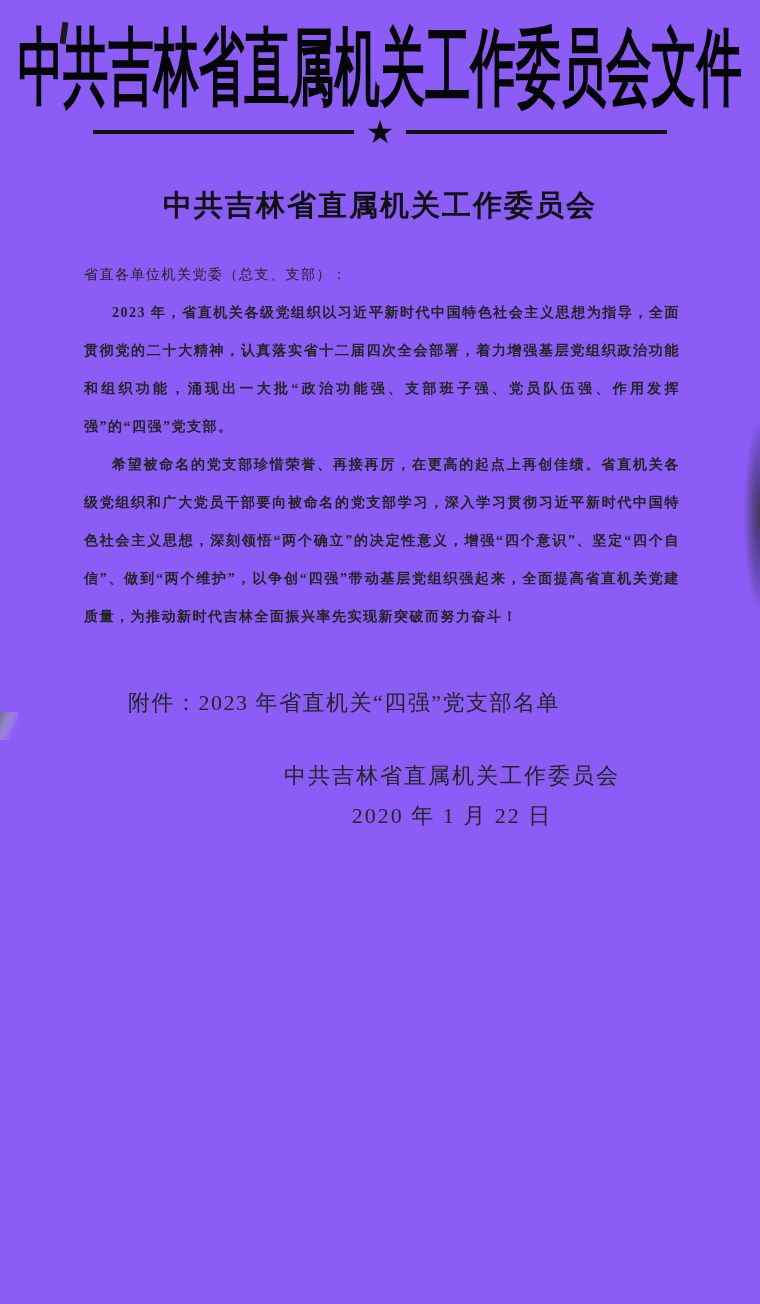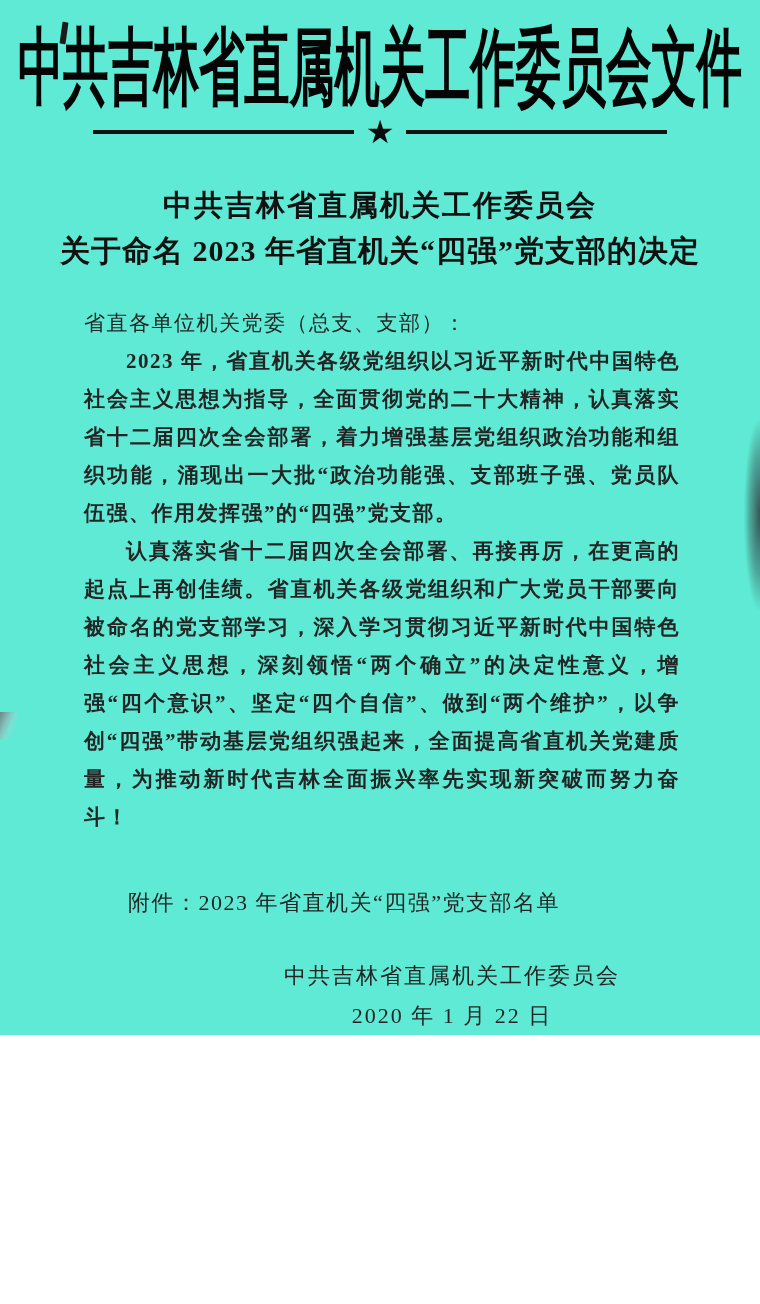--- a/index.html
+++ b/index.html
@@ -6,8 +6,8 @@
   .page {
     position: relative;
     width: 760px;
-    height: 1035px;
-    background: #5eead4;
+    height: 1304px;
+    background: #8b5cf6;
     overflow: hidden;
     font-family: "Liberation Serif", "DejaVu Serif", serif;
     color: #1c1c1c;

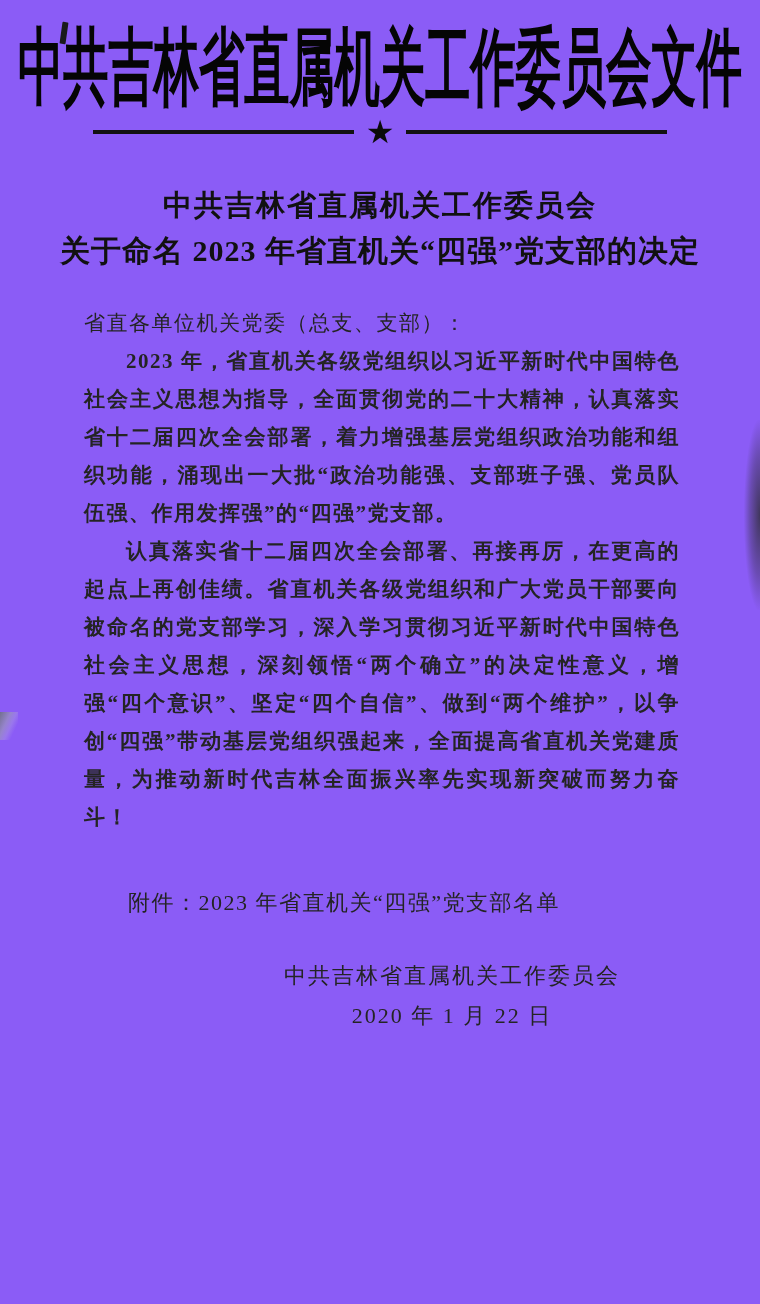--- a/index.html
+++ b/index.html
@@ -149,7 +149,6 @@
 
   <div class="title-block">
     <div class="title-line1">中共吉林省直属机关工作委员会</div>
-    <div class="title-line2">关于命名 2023 年省直机关“四强”党支部的决定</div>
   </div>
 
   <div class="body-block">

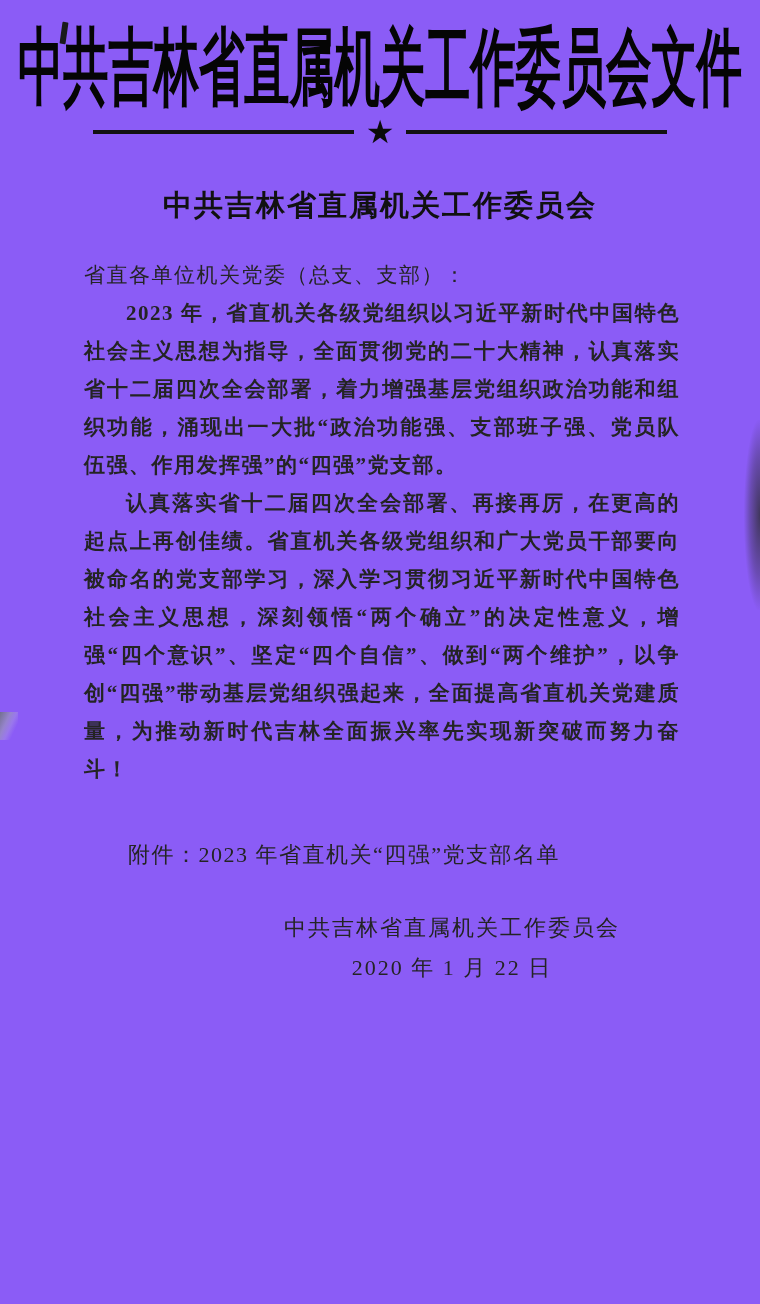--- a/index.html
+++ b/index.html
@@ -76,7 +76,7 @@
   
   .body-block {
     margin: 34px 80px 0 84px;
-    font-size: 21px;
+    font-size: 14px;
     line-height: 38px;
     letter-spacing: 1.5px;
     text-align: justify;

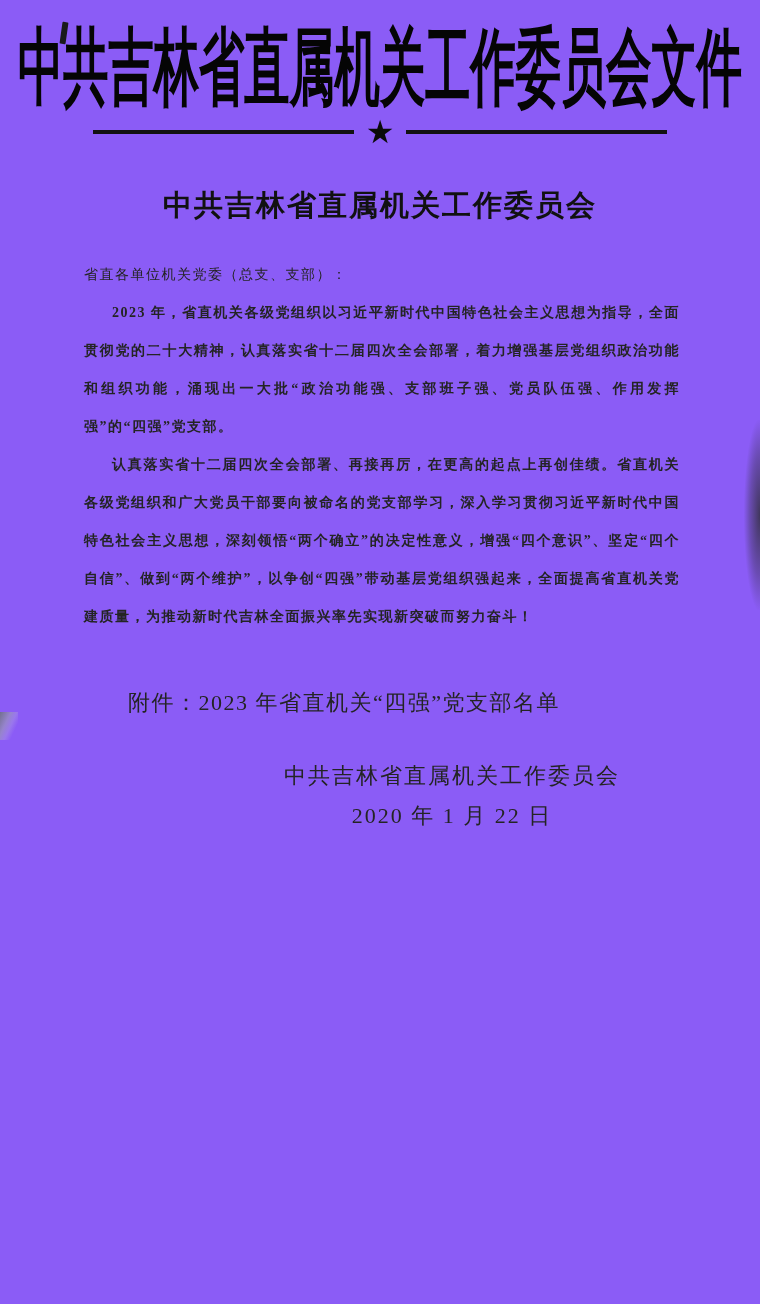--- a/index.html
+++ b/index.html
@@ -154,7 +154,7 @@
   <div class="body-block">
     <p class="salutation">省直各单位机关党委（总支、支部）：</p>
     <p class="para">2023 年，省直机关各级党组织以习近平新时代中国特色社会主义思想为指导，全面贯彻党的二十大精神，认真落实省十二届四次全会部署，着力增强基层党组织政治功能和组织功能，涌现出一大批“政治功能强、支部班子强、党员队伍强、作用发挥强”的“四强”党支部。</p>
-    <p class="para">认真落实省十二届四次全会部署、再接再厉，在更高的起点上再创佳绩。省直机关各级党组织和广大党员干部要向被命名的党支部学习，深入学习贯彻习近平新时代中国特色社会主义思想，深刻领悟“两个确立”的决定性意义，增强“四个意识”、坚定“四个自信”、做到“两个维护”，以争创“四强”带动基层党组织强起来，全面提高省直机关党建质量，为推动新时代吉林全面振兴率先实现新突破而努力奋斗！</p>
+    <p class="para">希望被命名的党支部珍惜荣誉、再接再厉，在更高的起点上再创佳绩。省直机关各级党组织和广大党员干部要向被命名的党支部学习，深入学习贯彻习近平新时代中国特色社会主义思想，深刻领悟“两个确立”的决定性意义，增强“四个意识”、坚定“四个自信”、做到“两个维护”，以争创“四强”带动基层党组织强起来，全面提高省直机关党建质量，为推动新时代吉林全面振兴率先实现新突破而努力奋斗！</p>
   </div>
 
   <div class="attachment">附件：2023 年省直机关“四强”党支部名单</div>

